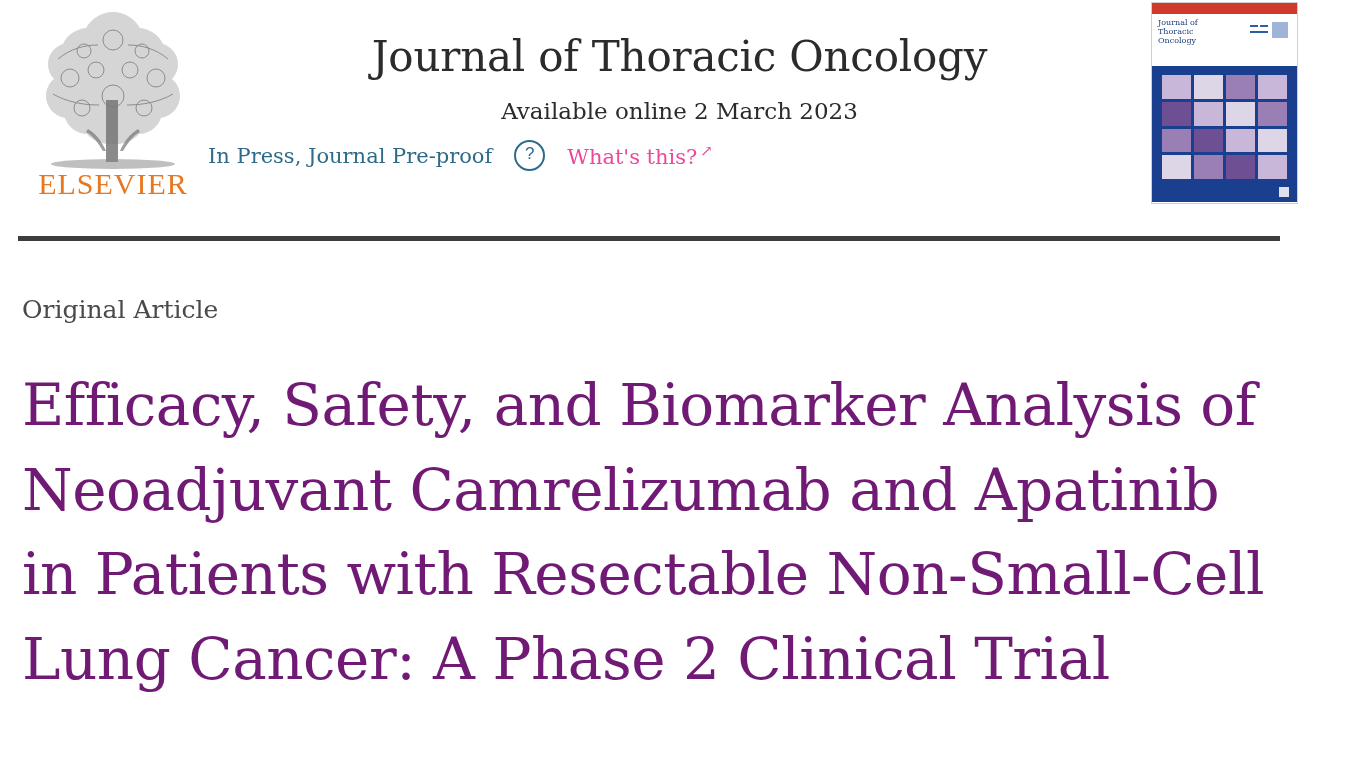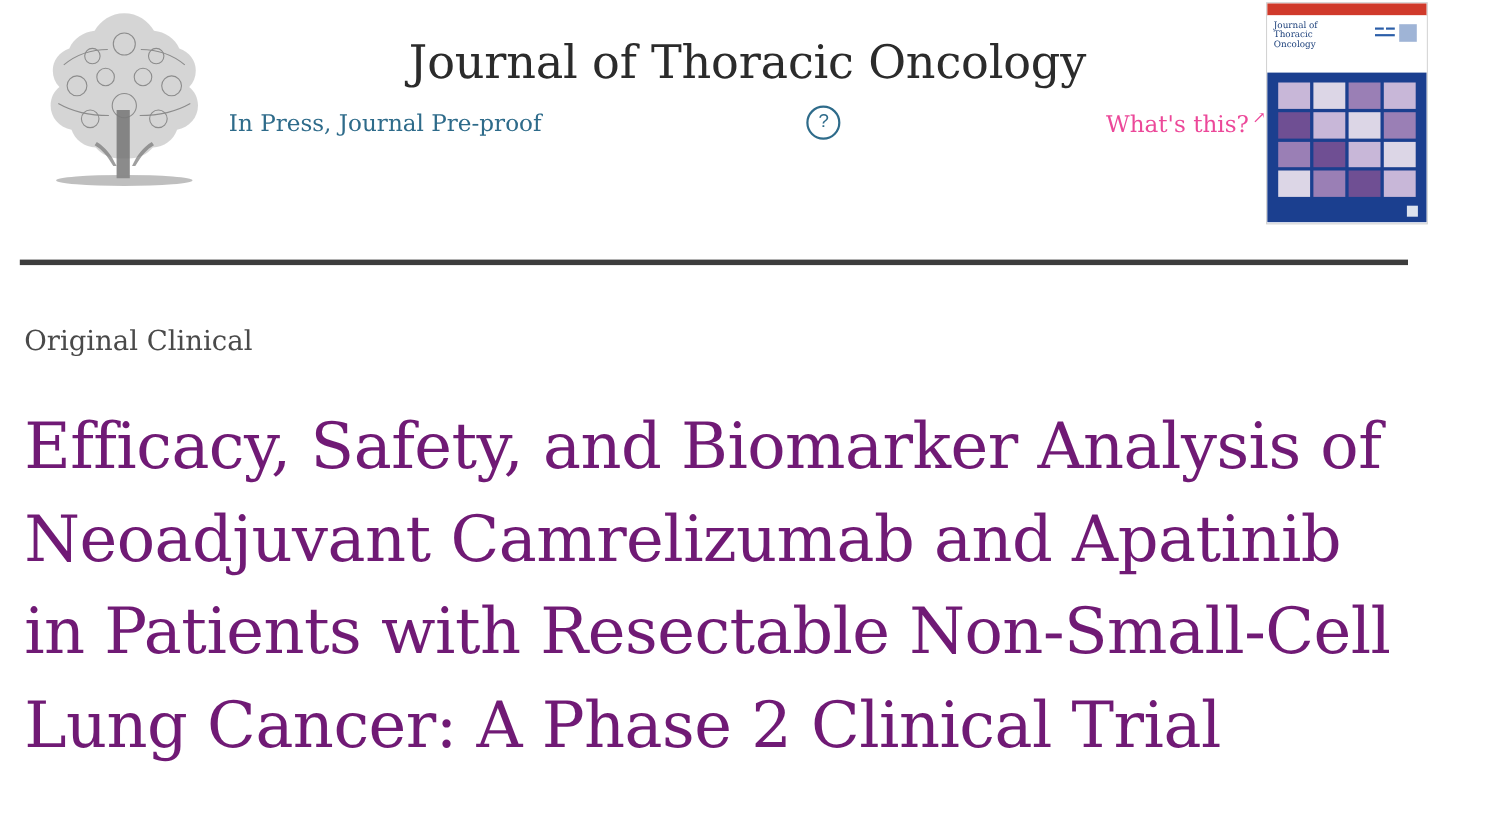--- a/index.html
+++ b/index.html
@@ -244,6 +244,7 @@
 
     <div class="journal-block">
       <div class="journal-title">Journal of Thoracic Oncology</div>
+      <div class="journal-sub">Available online 2 March 2023</div>
       <div class="journal-status-row">
         <span class="status-text">In Press, Journal Pre-proof</span>
         <span class="help-icon">?</span>

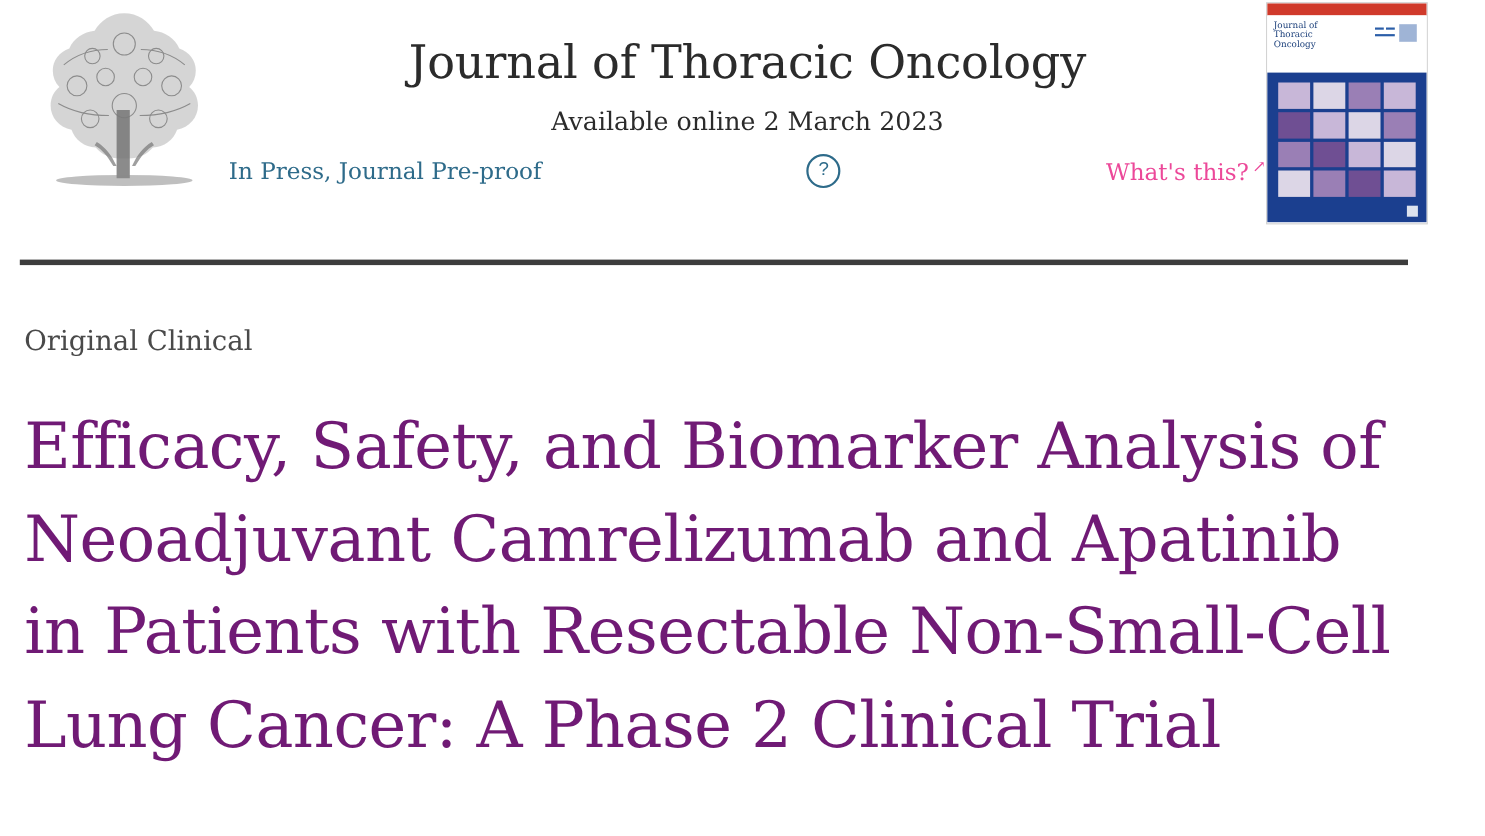--- a/index.html
+++ b/index.html
@@ -78,7 +78,7 @@
     margin-top: 16px;
     display: flex;
     align-items: center;
-    justify-content: space-between;
+    justify-content: flex-start;
     gap: 22px;
     font-family: "DejaVu Serif", serif;
     font-size: 21px;

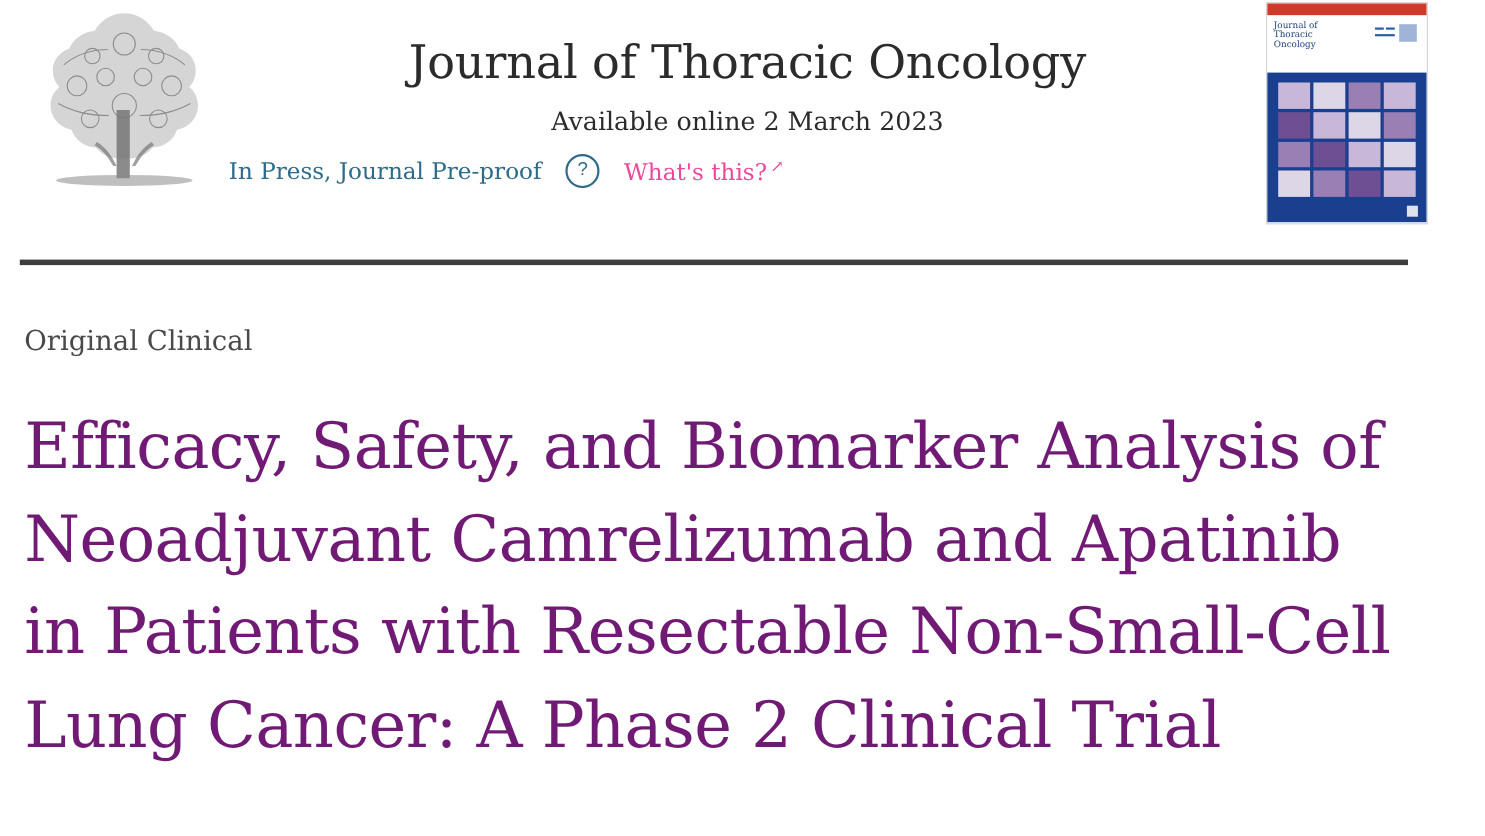--- a/index.html
+++ b/index.html
@@ -240,6 +240,7 @@
           <ellipse cx="95" cy="160" rx="62" ry="5"></ellipse>
         </g>
       </svg>
+      <div class="wordmark">ELSEVIER</div>
     </div>
 
     <div class="journal-block">

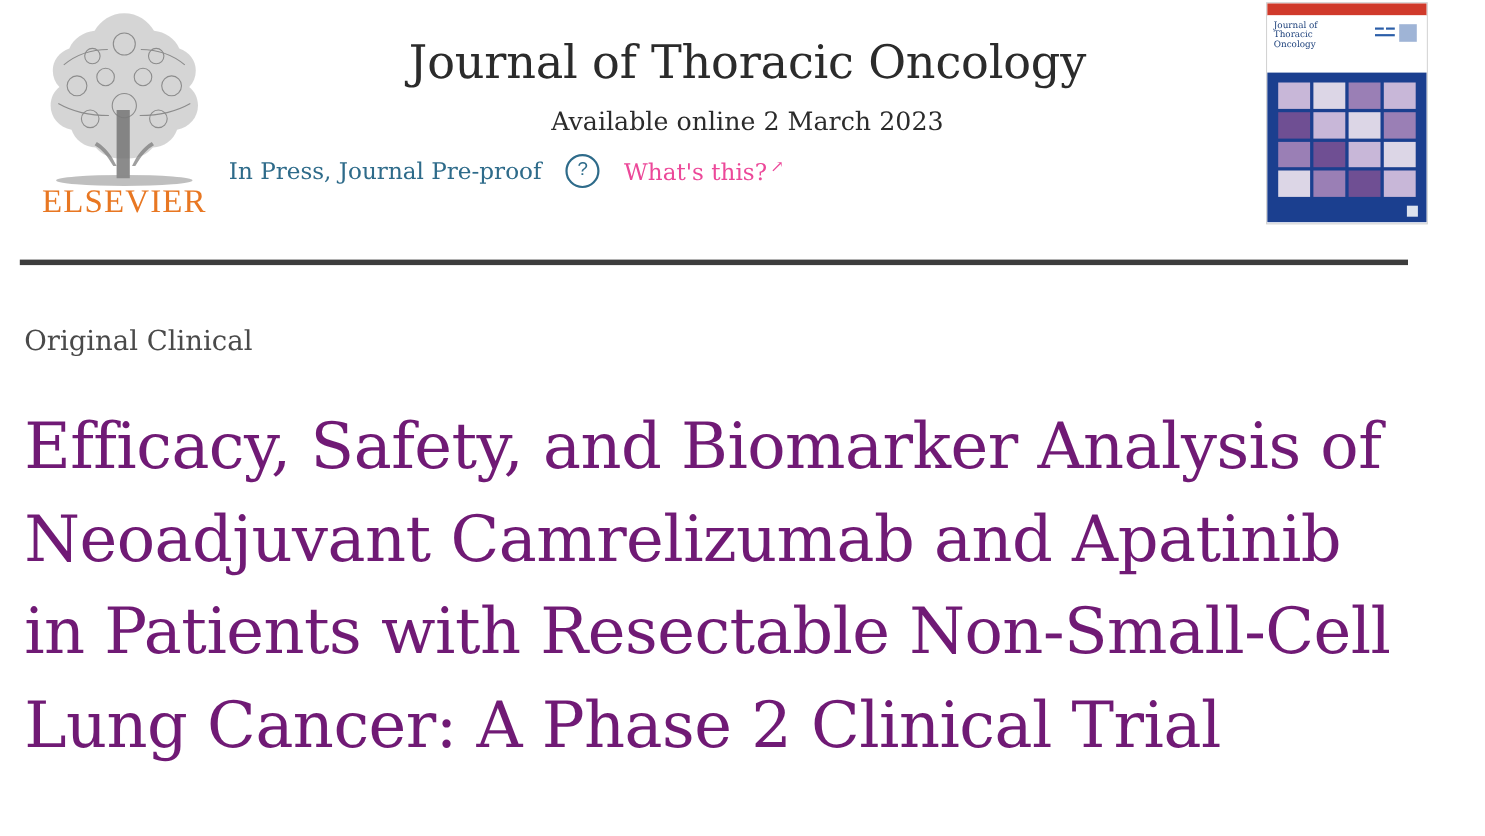--- a/index.html
+++ b/index.html
@@ -288,7 +288,7 @@
   <div class="rule"></div>
 
   <div class="article">
-    <div class="article-type">Original Clinical</div>
+    <div class="article-type">Original Article</div>
     <h1 class="article-title">Efficacy, Safety, and Biomarker Analysis of Neoadjuvant Camrelizumab and Apatinib in Patients with Resectable Non-Small-Cell Lung Cancer: A Phase 2 Clinical Trial</h1>
   </div>
 

